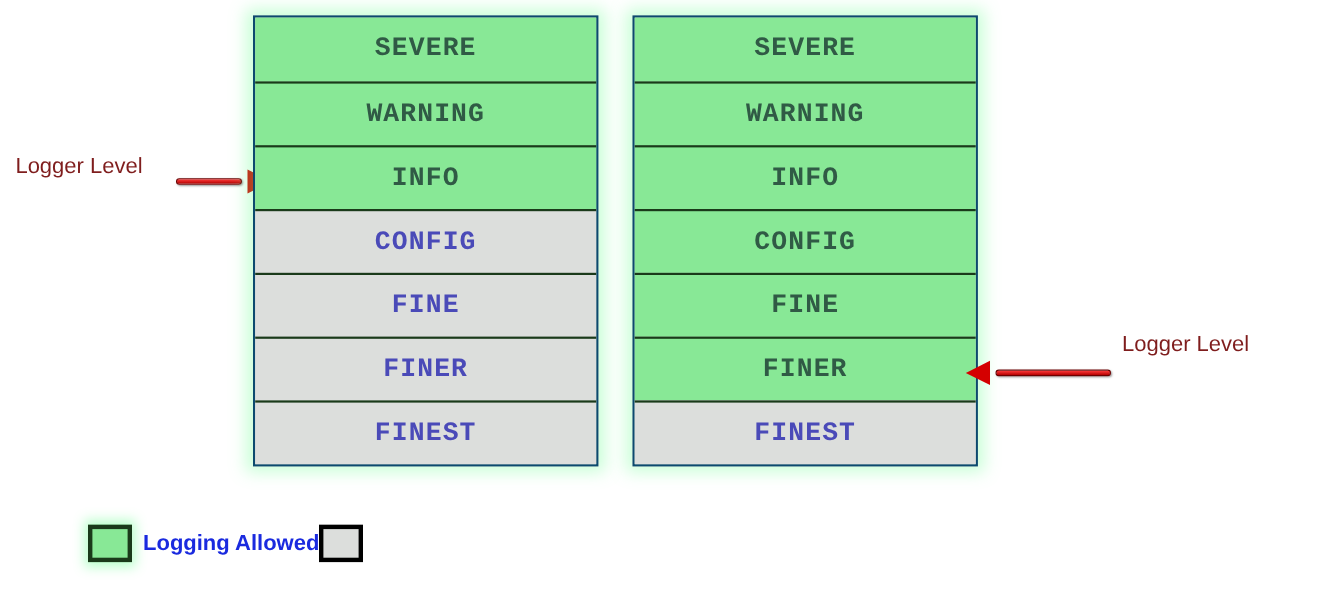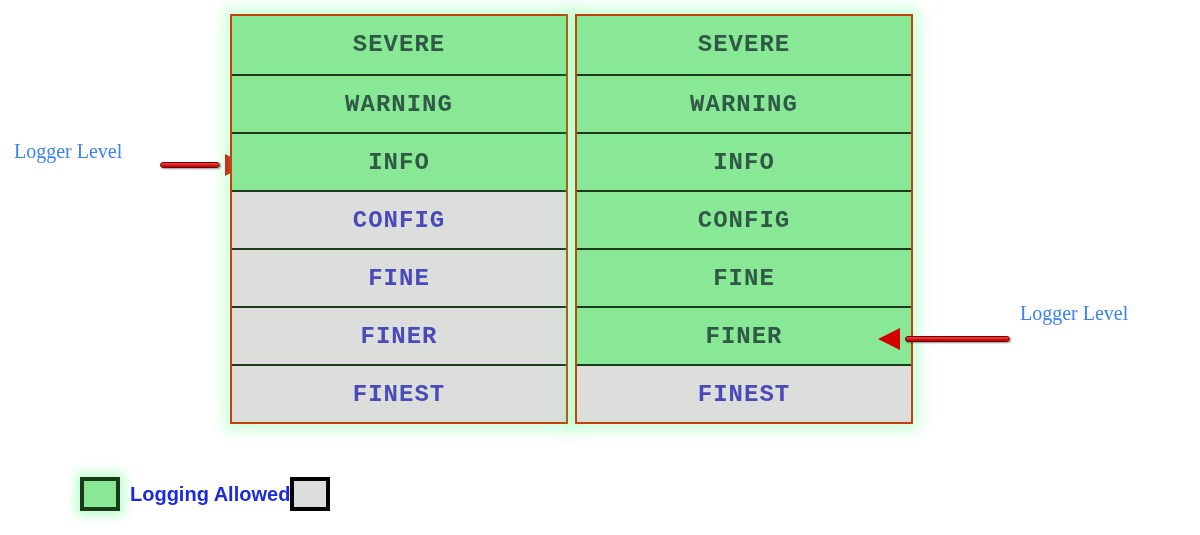--- a/index.html
+++ b/index.html
@@ -19,8 +19,8 @@
     }
     .col {
       position: absolute;
-      width: 338px;
-      border: 2px solid #c2410c;
+      width: 314px;
+      border: 2px solid #0c4a6e;
       box-shadow: 0 0 14px 6px rgba(100,255,140,0.35);
       background: #dcdedc;
     }

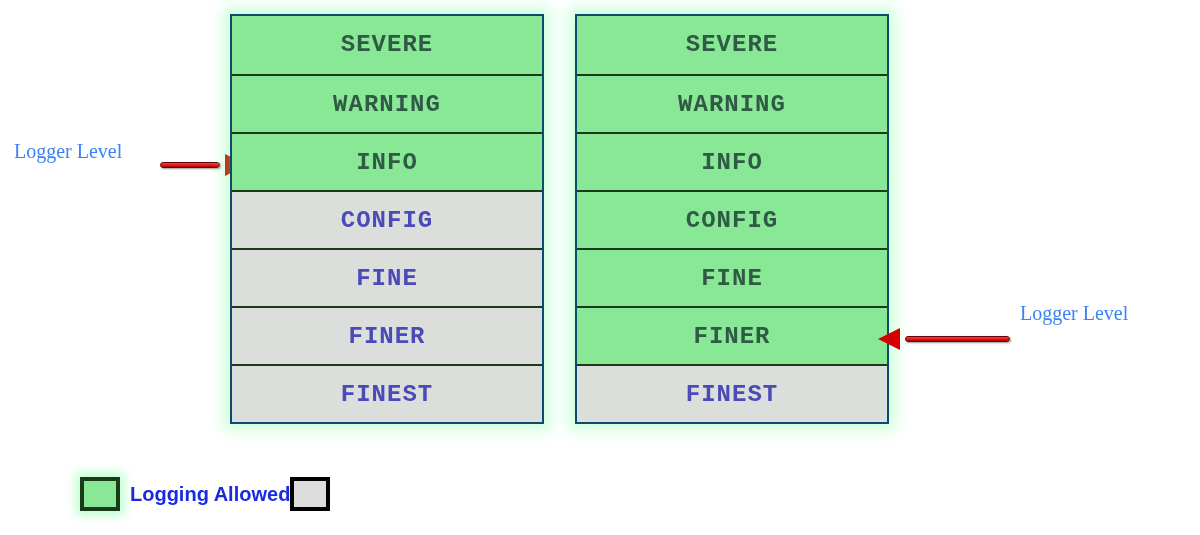--- a/index.html
+++ b/index.html
@@ -42,9 +42,9 @@
     
     .lbl {
       position: absolute;
-      font-family: Liberation Serif, serif;
+      font-family: Liberation Sans, sans-serif;
       font-size: 20px;
-      color: #3b82f6;
+      color: #7f1d1d;
       font-weight: 500;
     }
     .lbl-left  { left: 14px;  top: 126px; }

